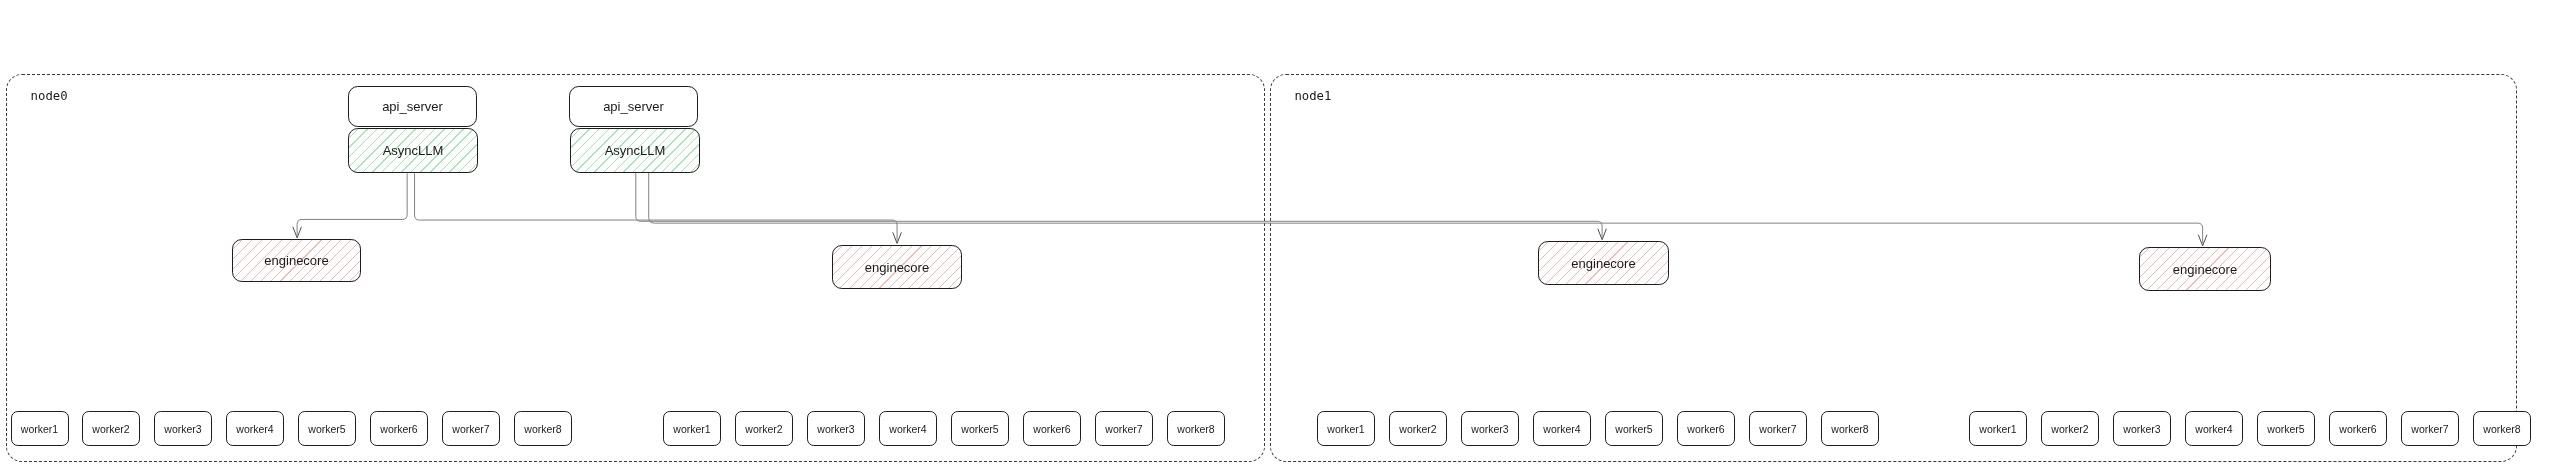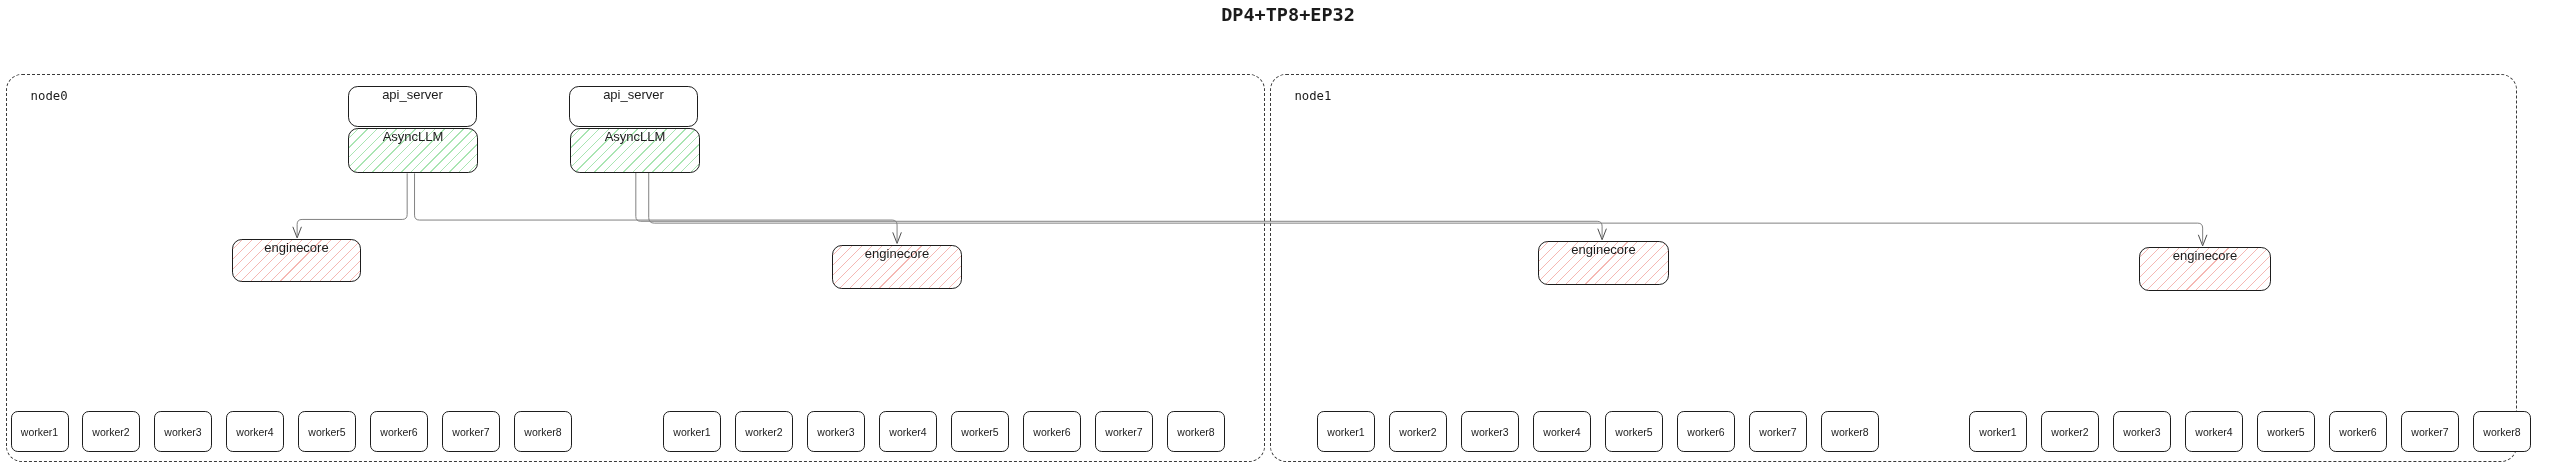--- a/index.html
+++ b/index.html
@@ -62,7 +62,6 @@
 
 <div id="canvas">
 
-  <div class="title">DP4+TP8+EP32</div>
 
   <div class="node" style="left:6.2px;top:74px;width:1257px;height:386px;">
     <div class="nodelabel">node0</div>

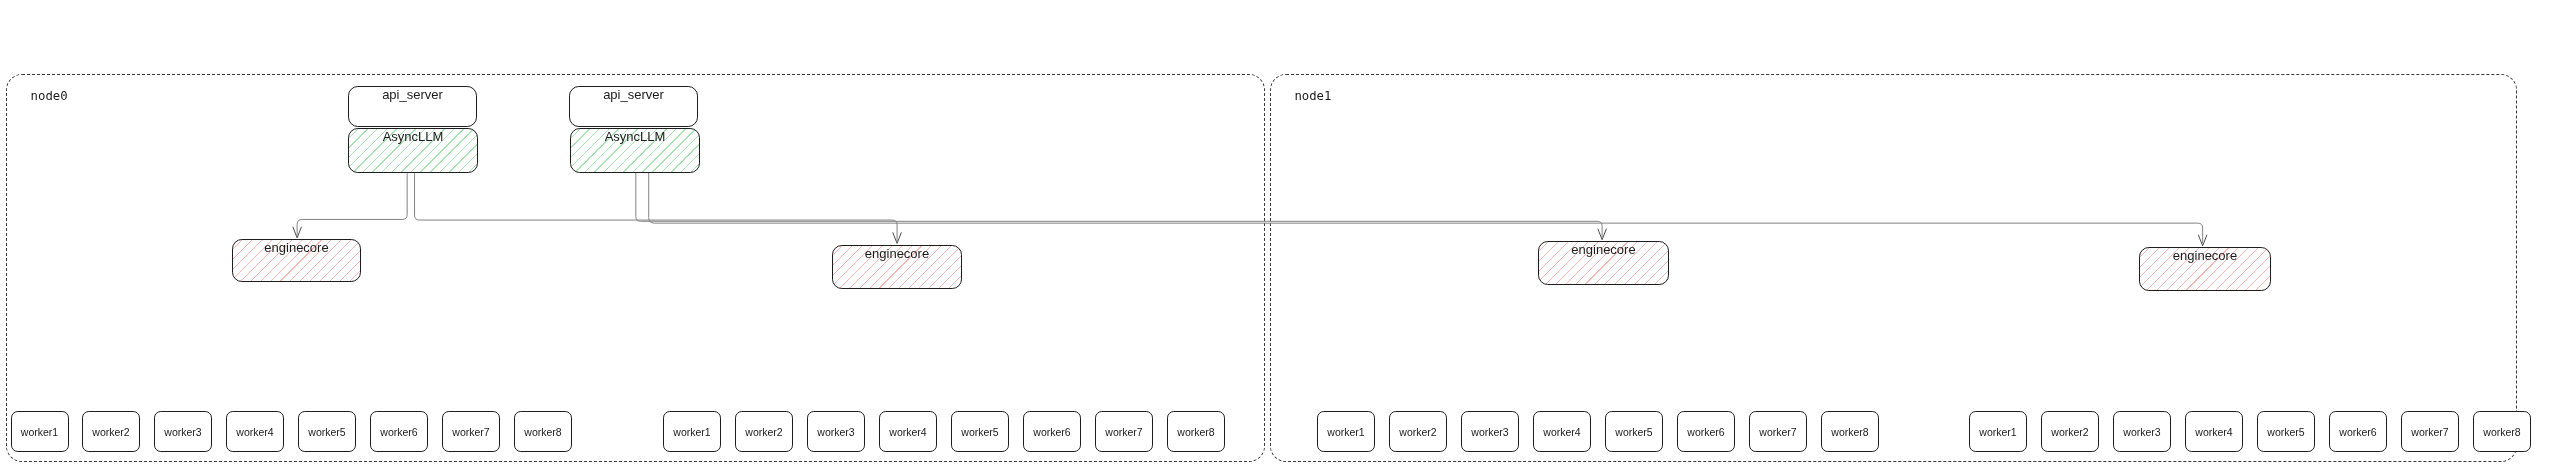--- a/index.html
+++ b/index.html
@@ -35,7 +35,7 @@
     border:1.5px solid #1d1d1d;
     border-radius:9.8px;
     background:#ffffff;
-    display:flex;align-items:flex-start;justify-content:center;
+    display:flex;align-items:center;justify-content:center;
     font-size:13px;
     color:#1b1b1b;
   }

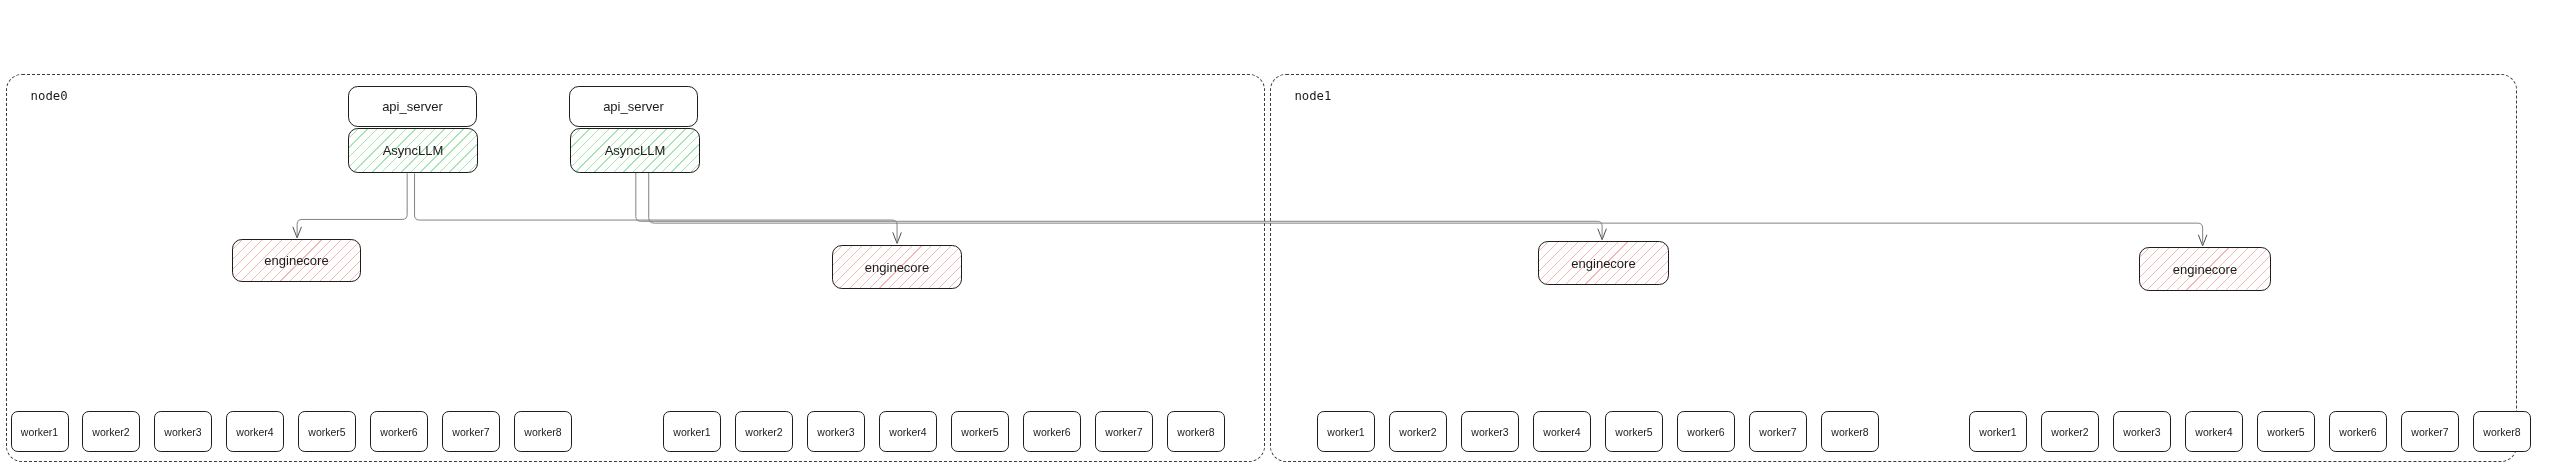--- a/index.html
+++ b/index.html
@@ -51,7 +51,7 @@
     border:1.2px solid #1d1d1d;
     border-radius:6.8px;
     background:#ffffff;
-    width:58px;height:41px;
+    width:58px;height:35px;
     display:flex;align-items:center;justify-content:center;
     font-size:10.5px;color:#1b1b1b;
   }

